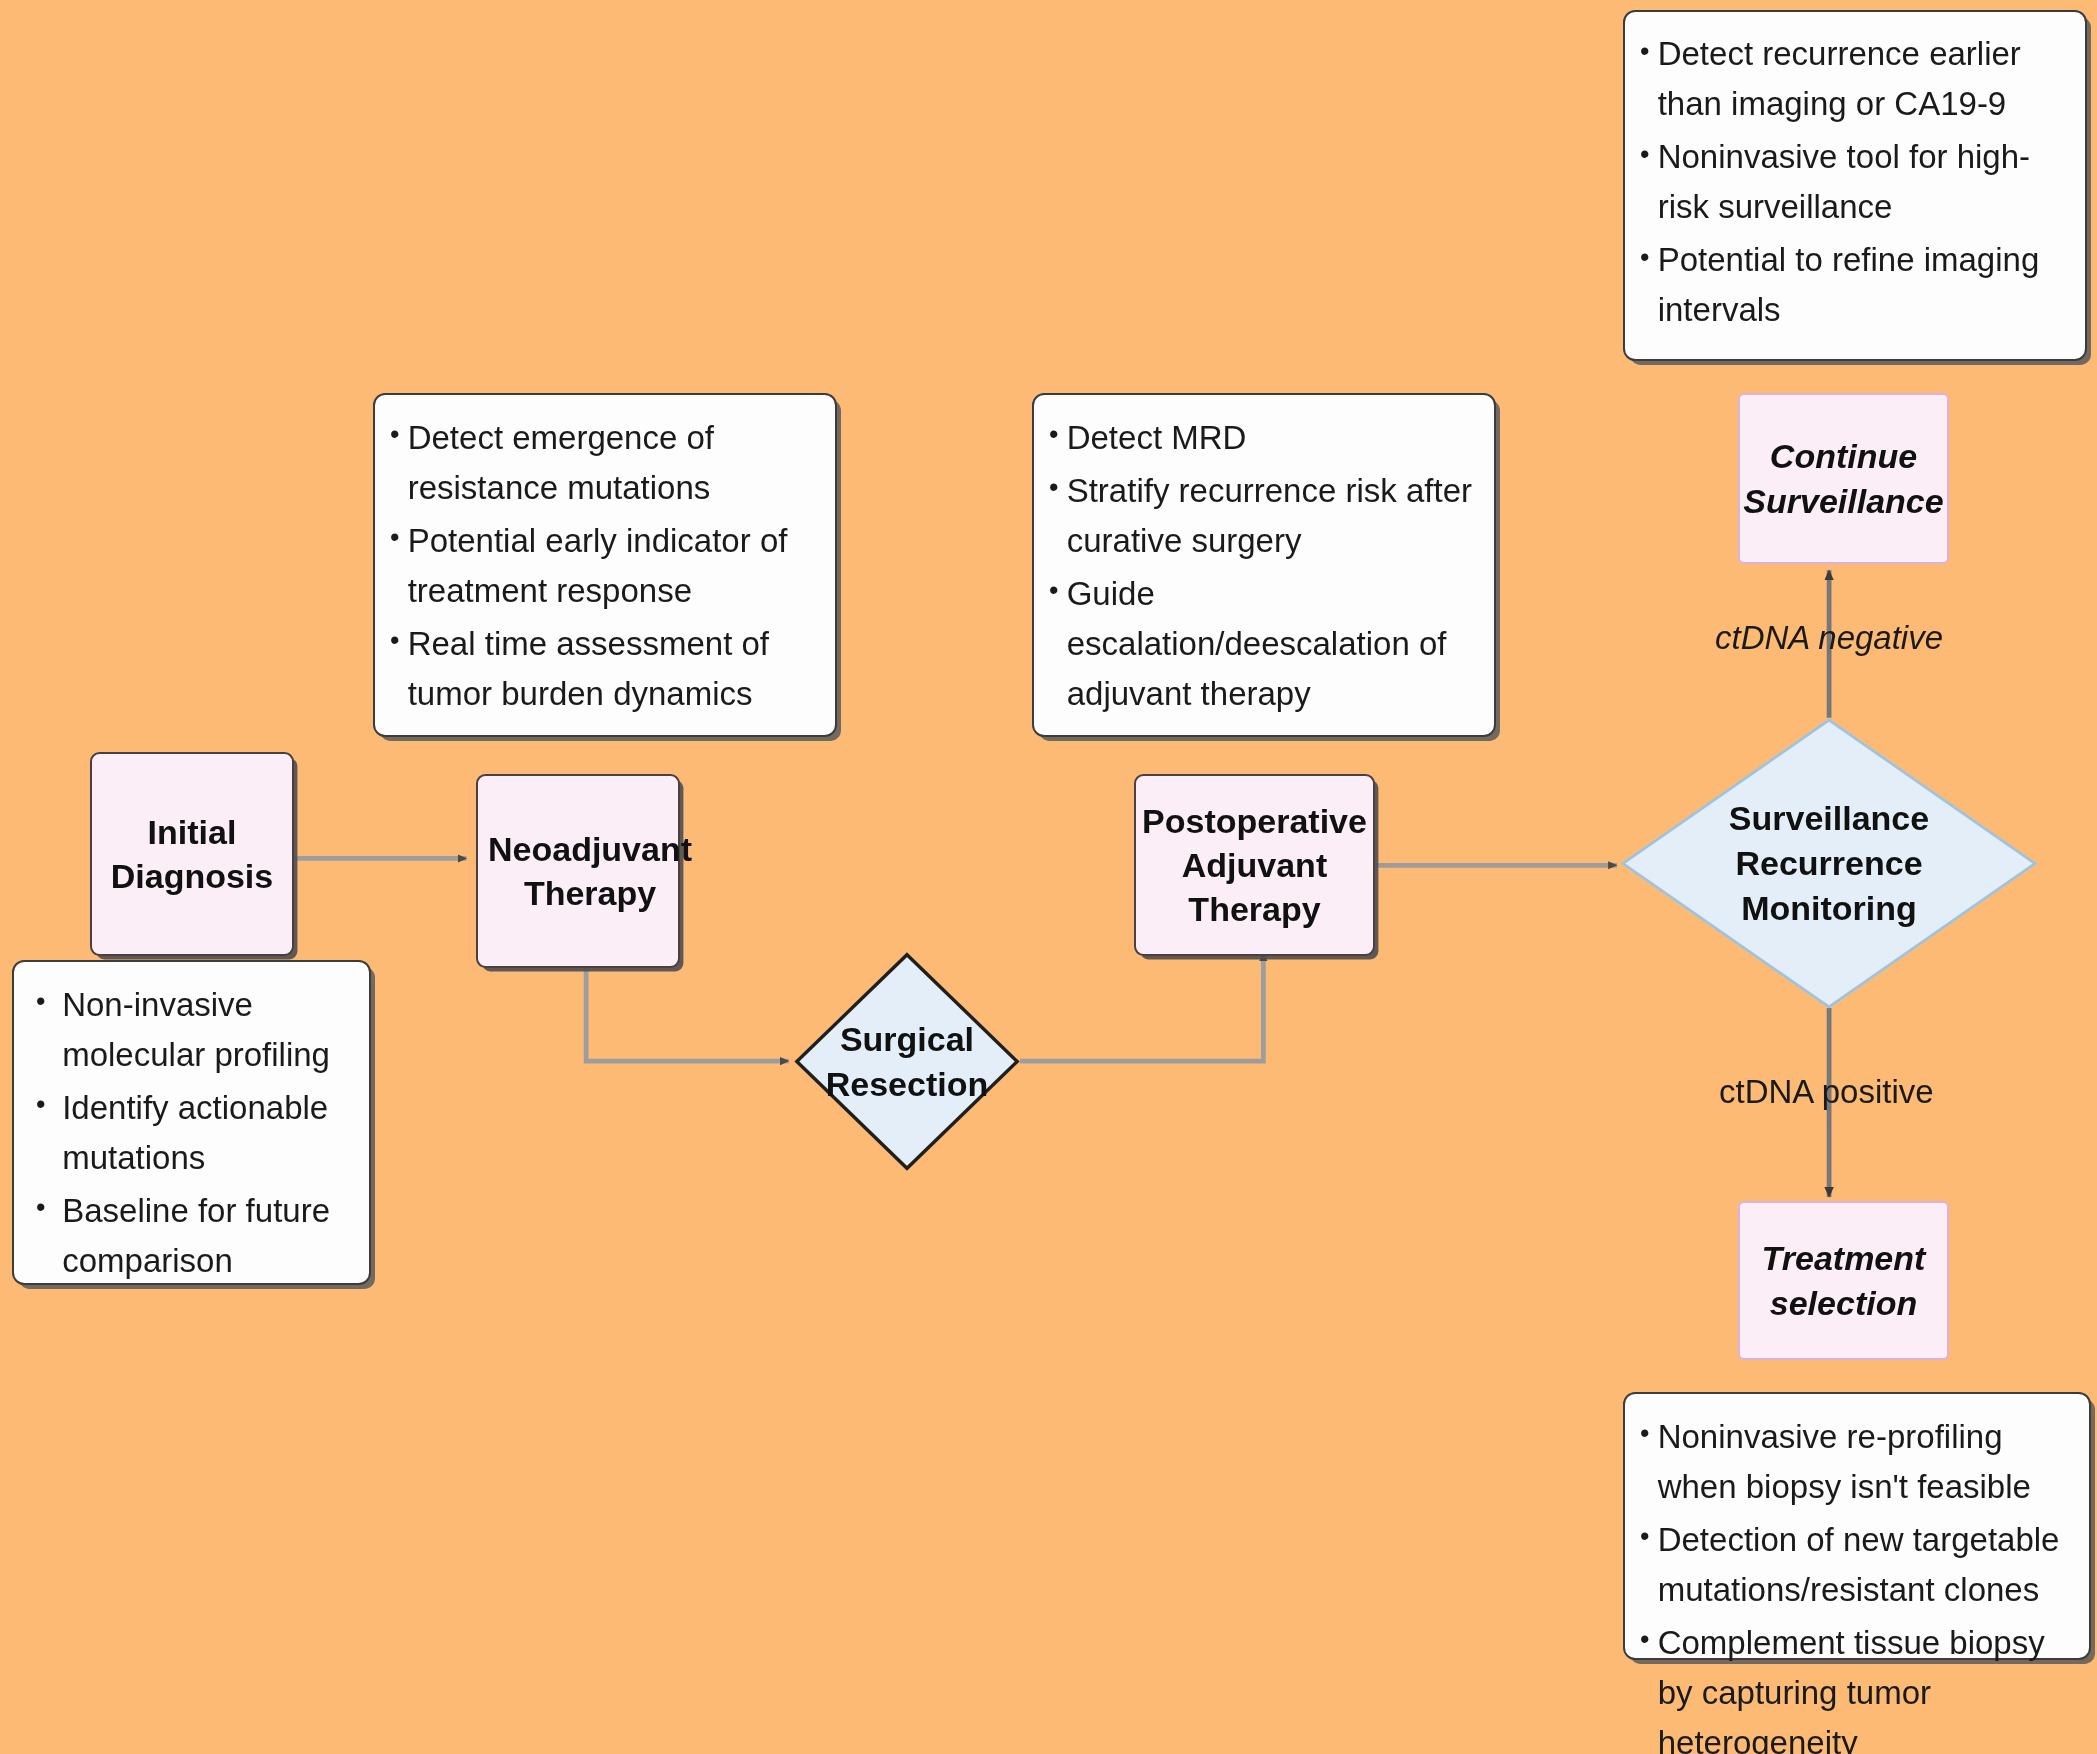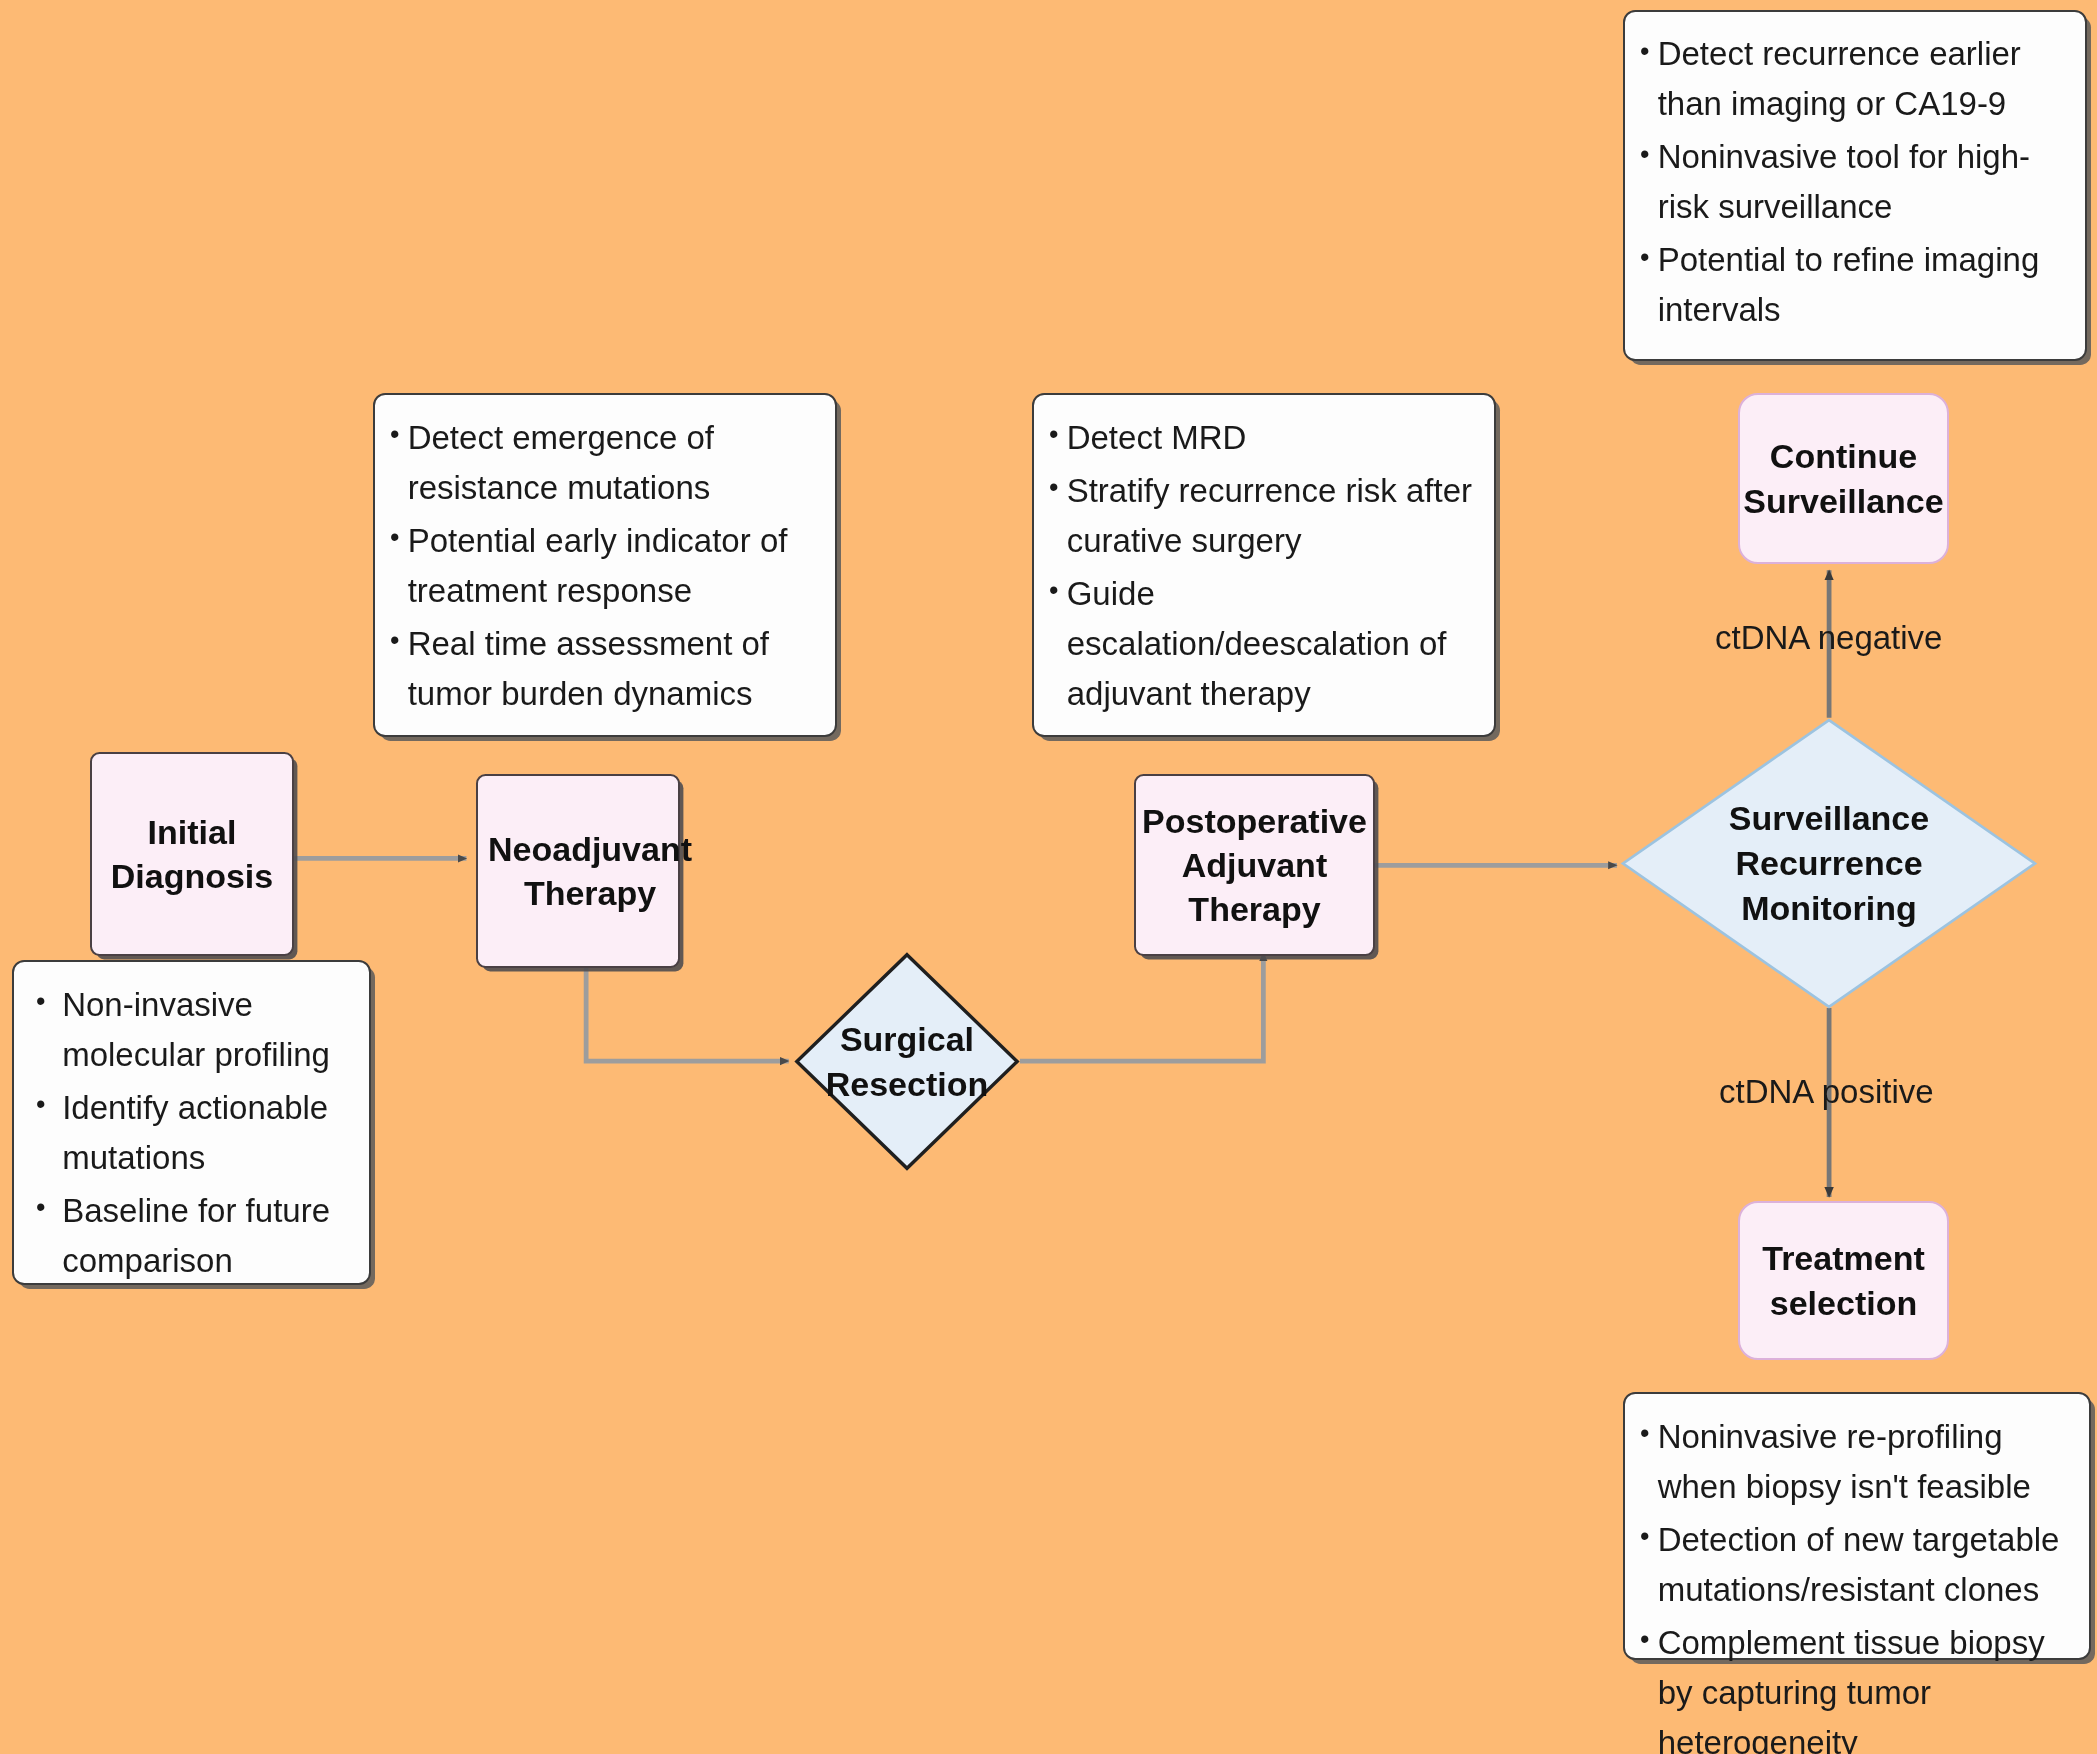--- a/index.html
+++ b/index.html
@@ -71,7 +71,8 @@
   .proc.soft {
     border: 2.7px solid #dcb1da;
     box-shadow: none;
-    border-radius: 20px;
+    border-radius: 6px;
+    font-style: italic;
   }
 
   

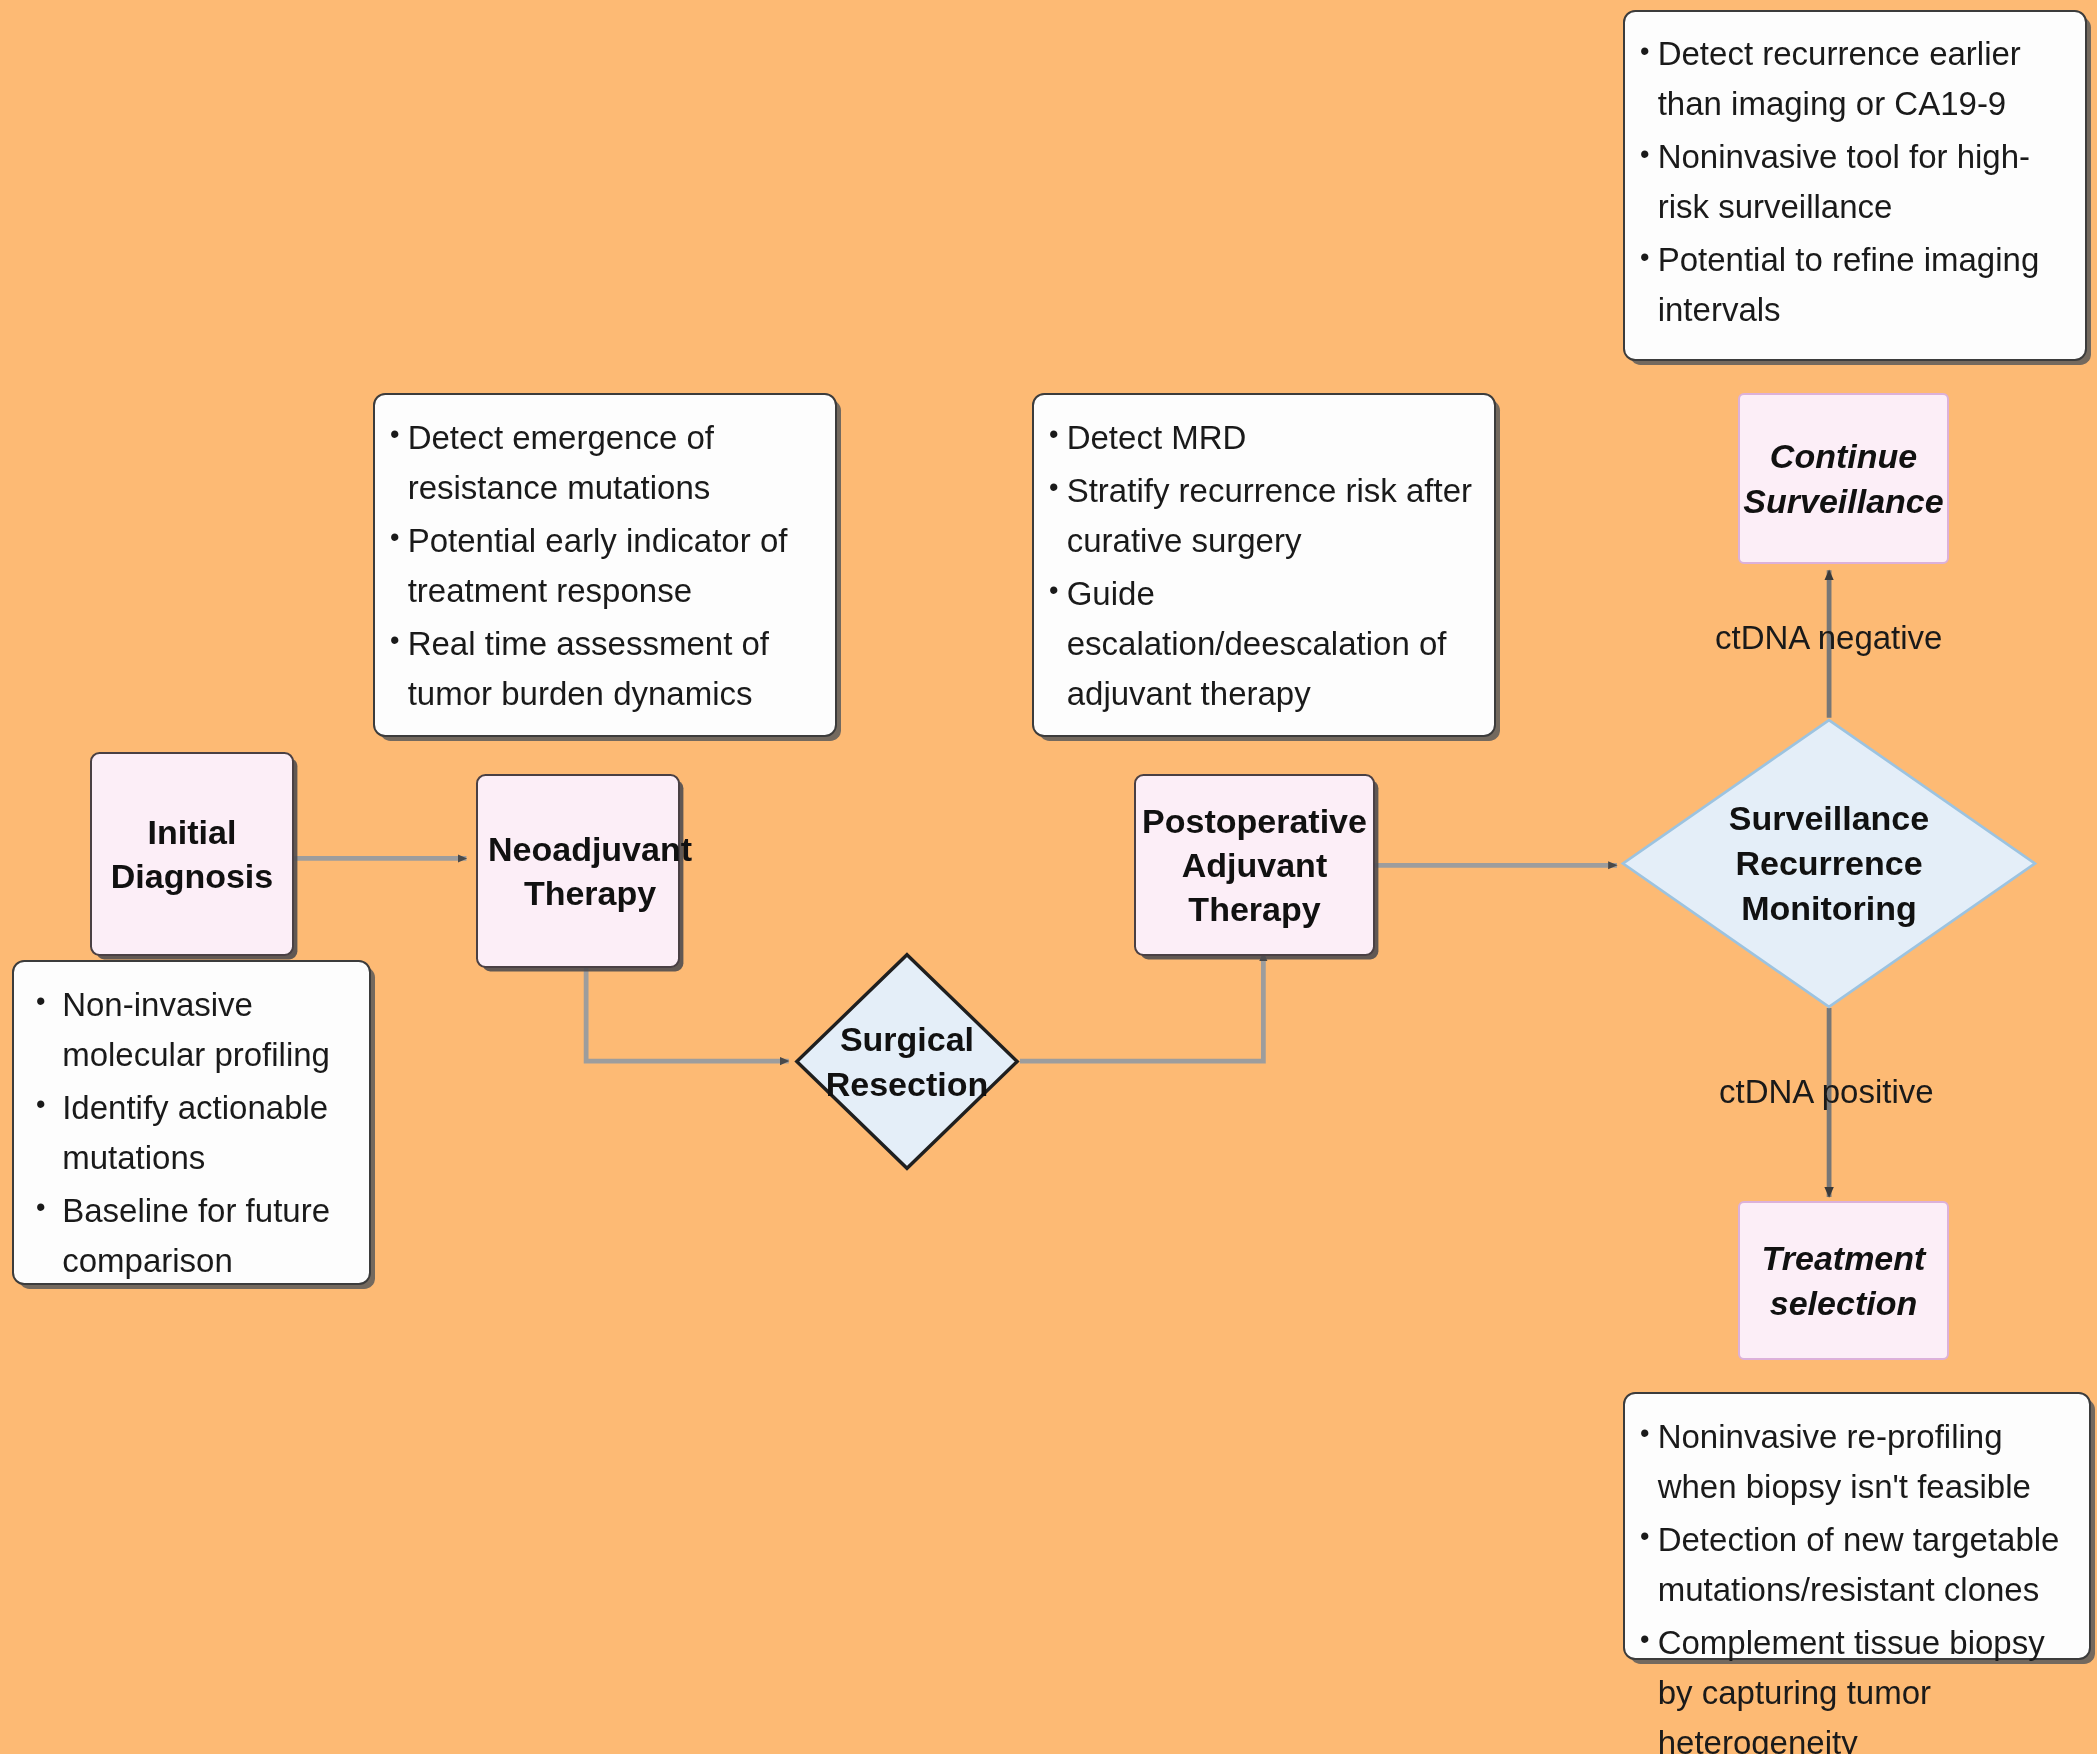--- a/index.html
+++ b/index.html
@@ -245,7 +245,7 @@
     </div>
   </div>
 
-  <div class="edge-label" style="left:1715px; top:619px;">ctDNA negative</div>
+  <div class="edge-label" style="left:1715px; top:619px;font-style:italic;">ctDNA negative</div>
 
   <div class="edge-label" style="left:1719px; top:1073px;">ctDNA positive</div>
 

